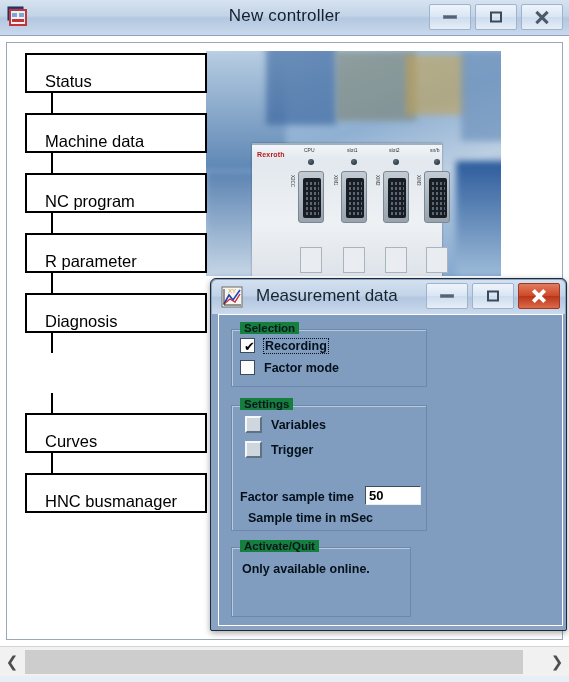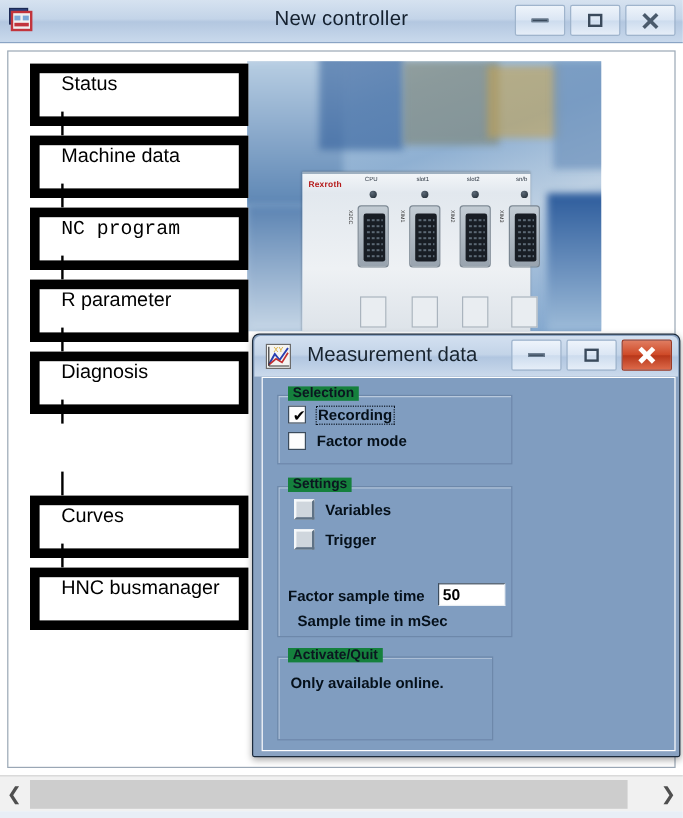--- a/index.html
+++ b/index.html
@@ -129,11 +129,11 @@
     position: absolute;
     left: 18px;
     width: 182px;
-    height: 52px;
+    height: 40px;
     background: #ffffff;
-    border: 8px solid #000000;
+    border: 2px solid #000000;
     display: flex;
-    align-items: flex-start;
+    align-items: flex-end;
     padding-left: 18px;
     font-size: 16.5px;
     color: #000;

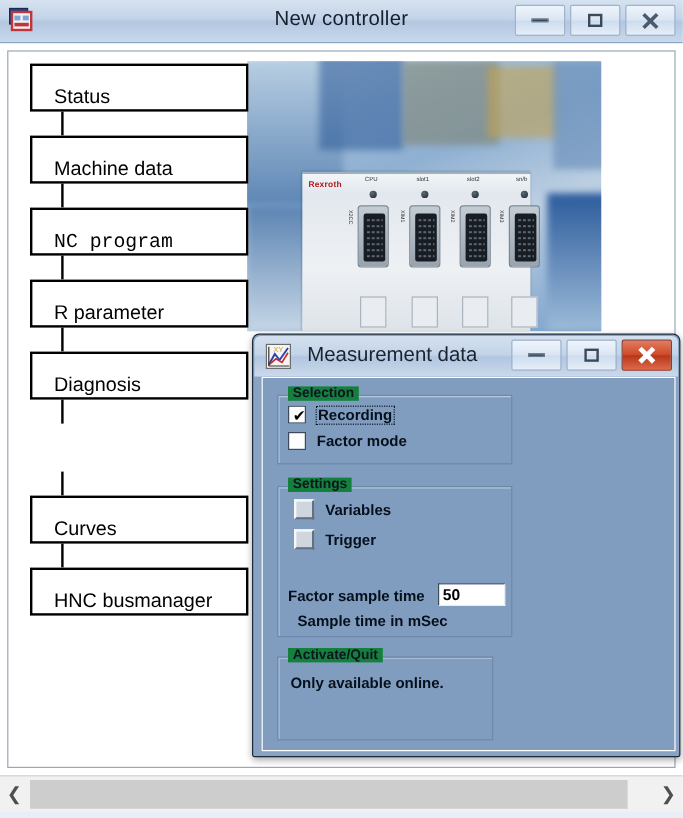--- a/index.html
+++ b/index.html
@@ -373,7 +373,7 @@
         <span>Machine data</span>
       </div>
     <div class="nav-conn" style="top:110px;"></div>
-    <div class="nav-btn" style="top:130px;font-family:Liberation Mono, monospace;">
+    <div class="nav-btn" style="top:130px;">
         <span>NC program</span>
       </div>
     <div class="nav-conn" style="top:170px;"></div>

